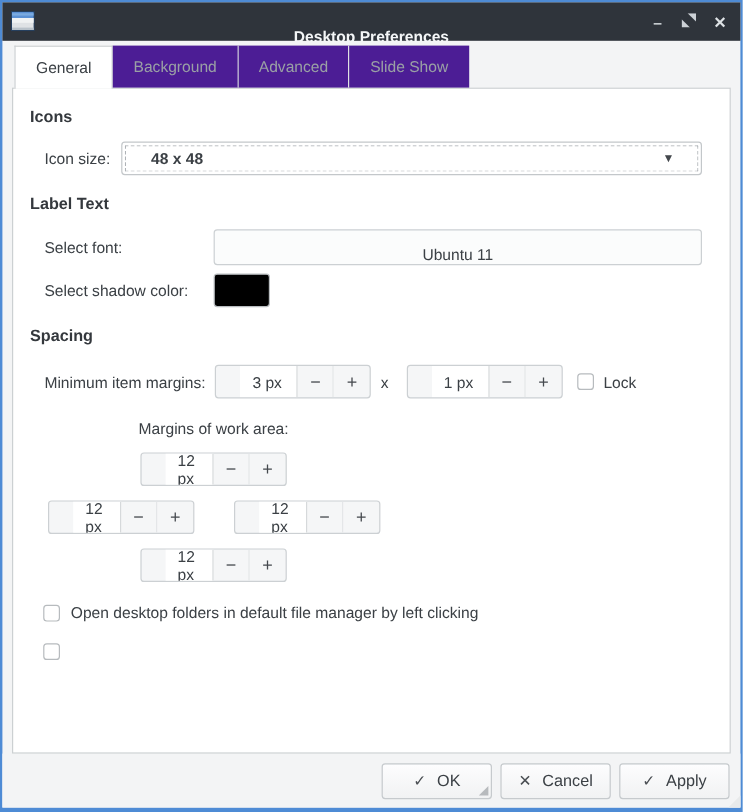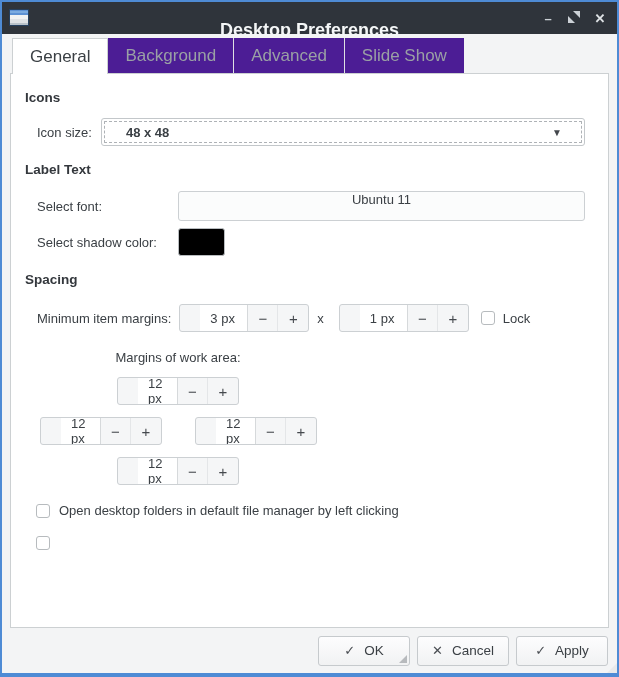--- a/index.html
+++ b/index.html
@@ -22,7 +22,7 @@
   .titlebar .win-icon { position: absolute; left: 7px; top: 7px; }
   .titlebar .title {
     position: absolute; left: 0; right: 0; text-align: center;
-    color: #f4f6f7; font-weight: 700; font-size: 18px; margin-top: 24px;
+    color: #f4f6f7; font-weight: 700; font-size: 13px; margin-top: 24px;
   }
   .tb-controls {
     position: absolute; right: 6px; top: 0; height: 32px;

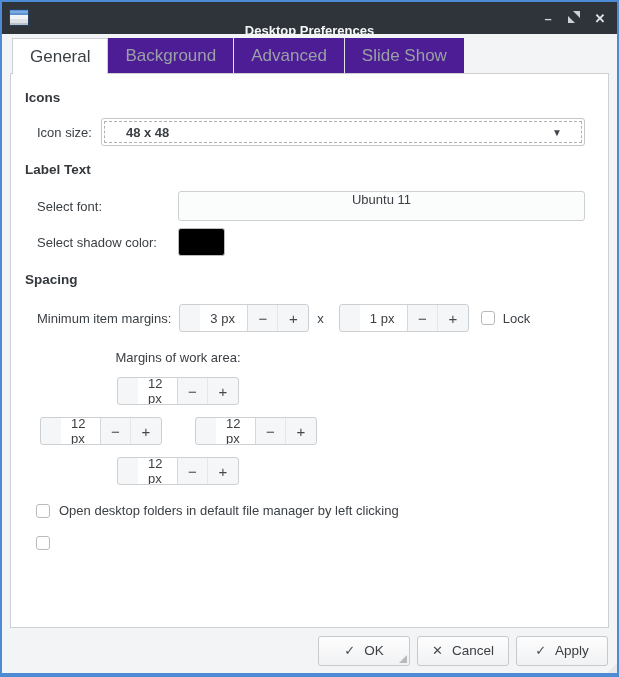--- a/index.html
+++ b/index.html
@@ -42,7 +42,7 @@
   }
   .tab {
     height: 35px; padding: 0 17px; display: flex; align-items: center;
-    font-size: 17px; cursor: default;
+    font-size: 13px; cursor: default;
   }
   .tab.active {
     background: #fff; border: 1px solid #ccd0d2; border-bottom: none;

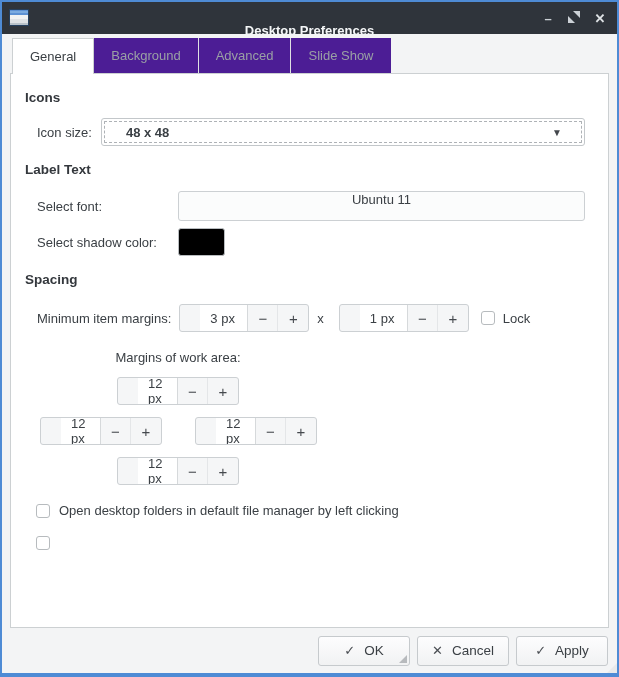--- a/index.html
+++ b/index.html
@@ -77,7 +77,7 @@
   .label-col { width: 141px; flex: 0 0 141px; }
   .font-row { margin-top: 14px; }
   .font-btn {
-    flex: 1; height: 30px; display: flex; align-items: flex-start; justify-content: center;
+    flex: 1; height: 30px; display: flex; align-items: flex-end; justify-content: center;
     background: #fbfcfc; border: 1px solid #ccd0d3; border-radius: 3px; cursor: default;
   }
   .color-row { margin-top: 7px; }

